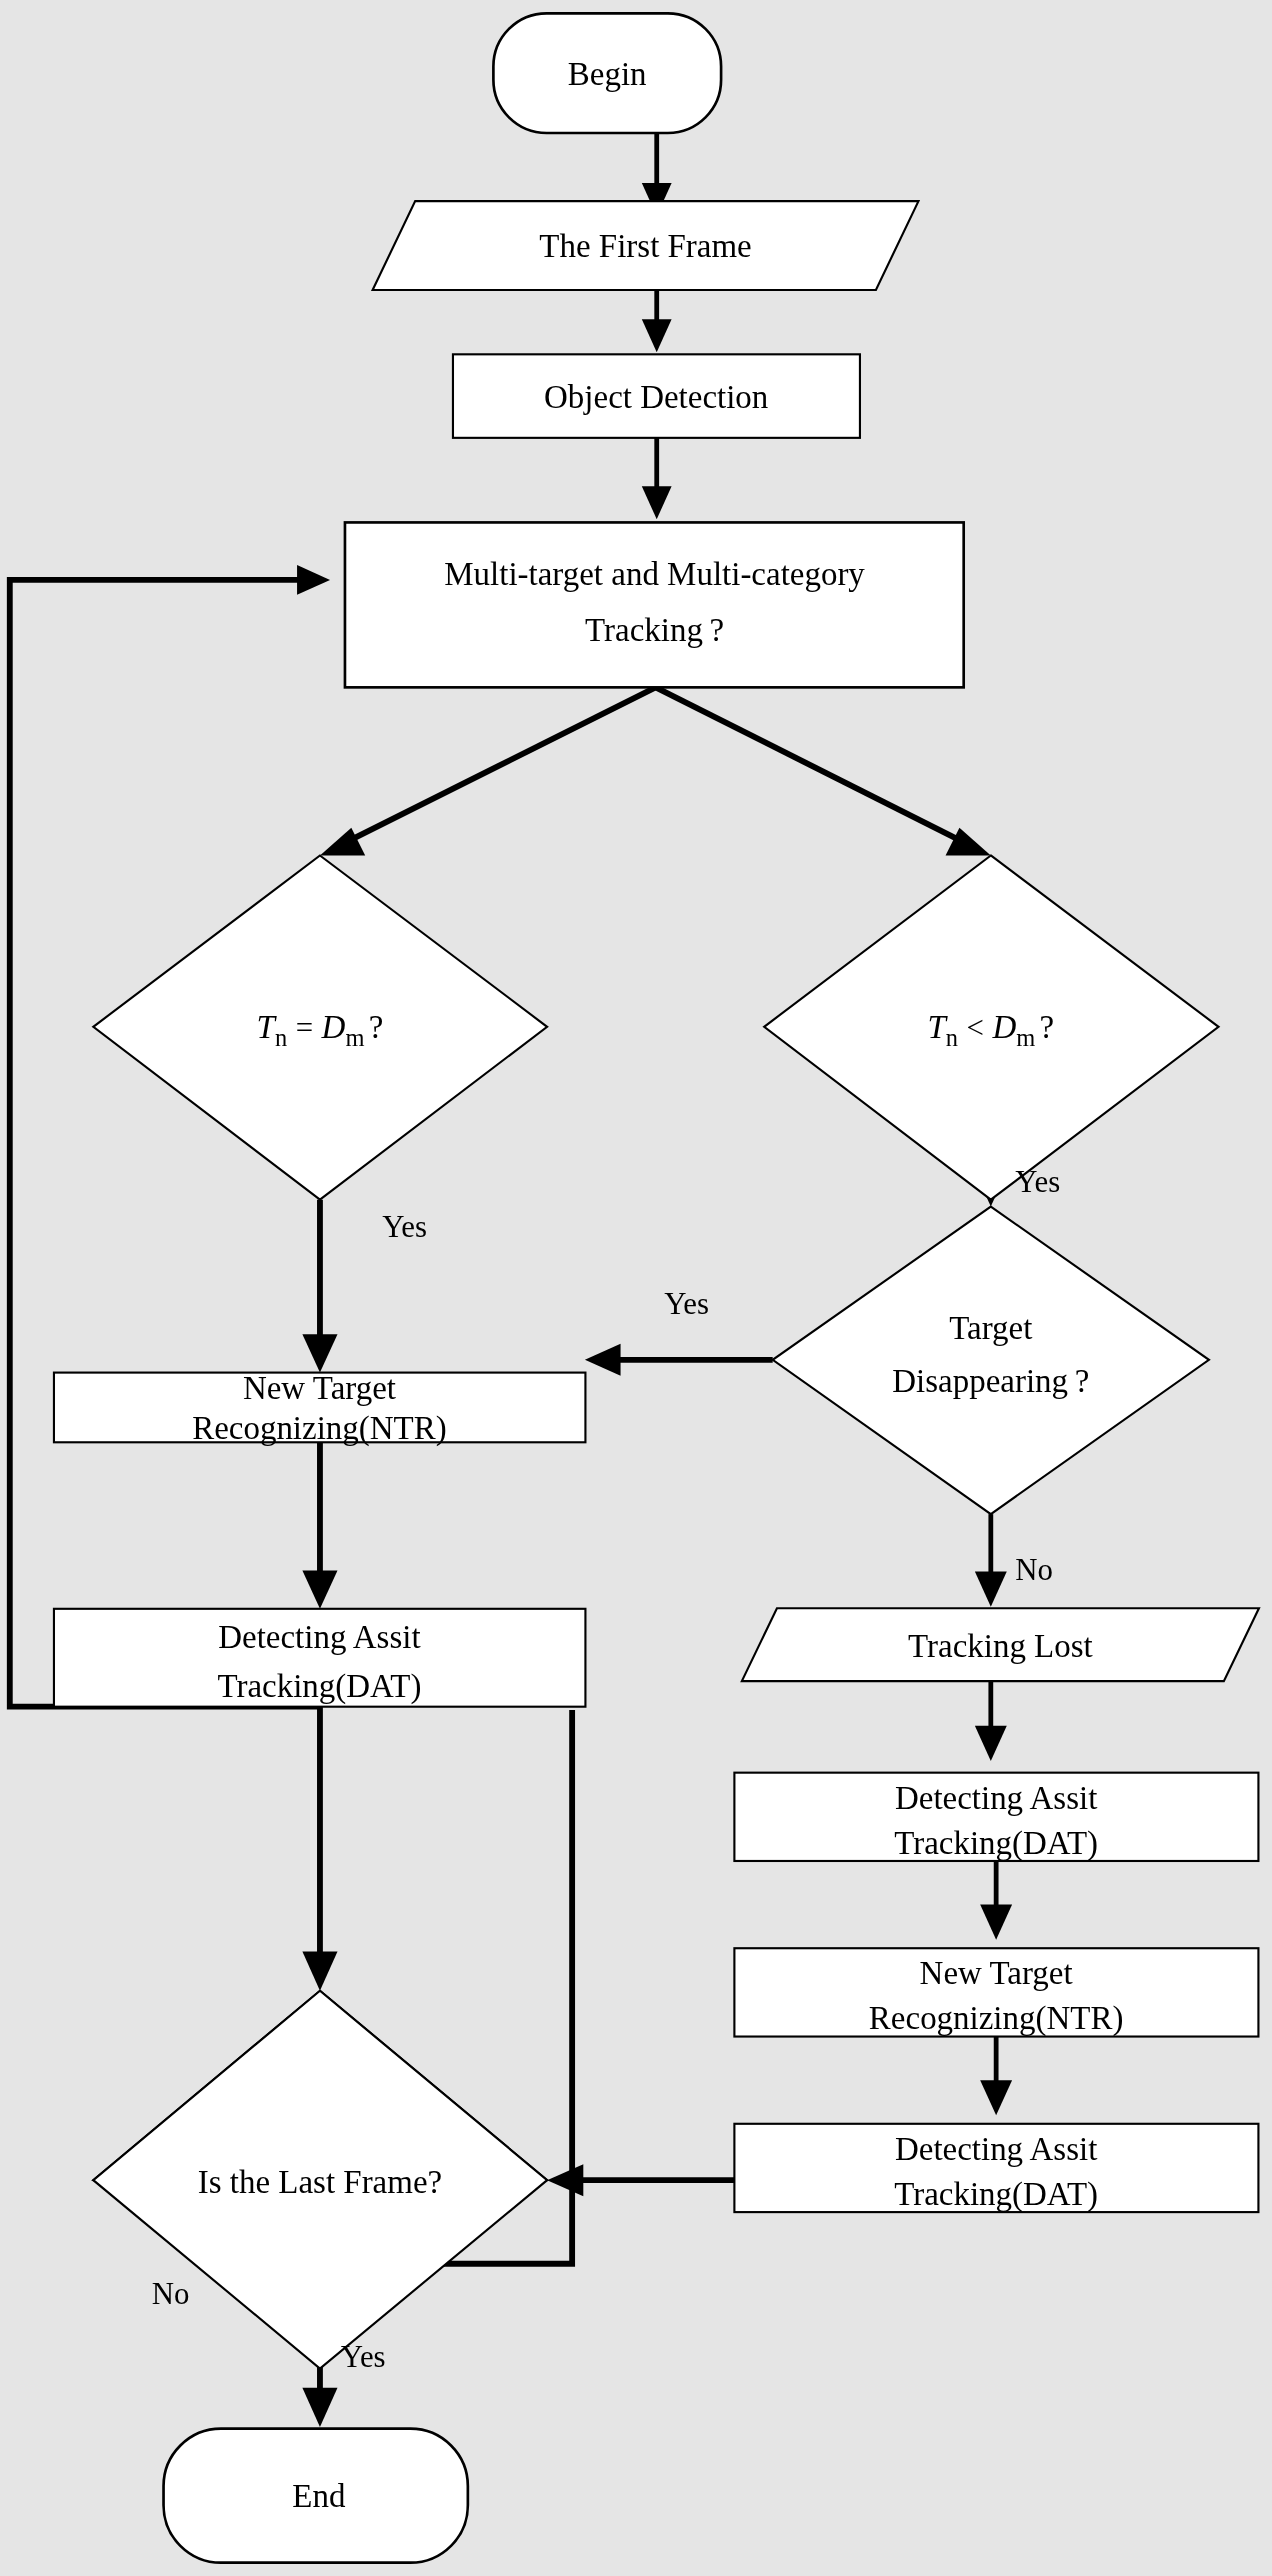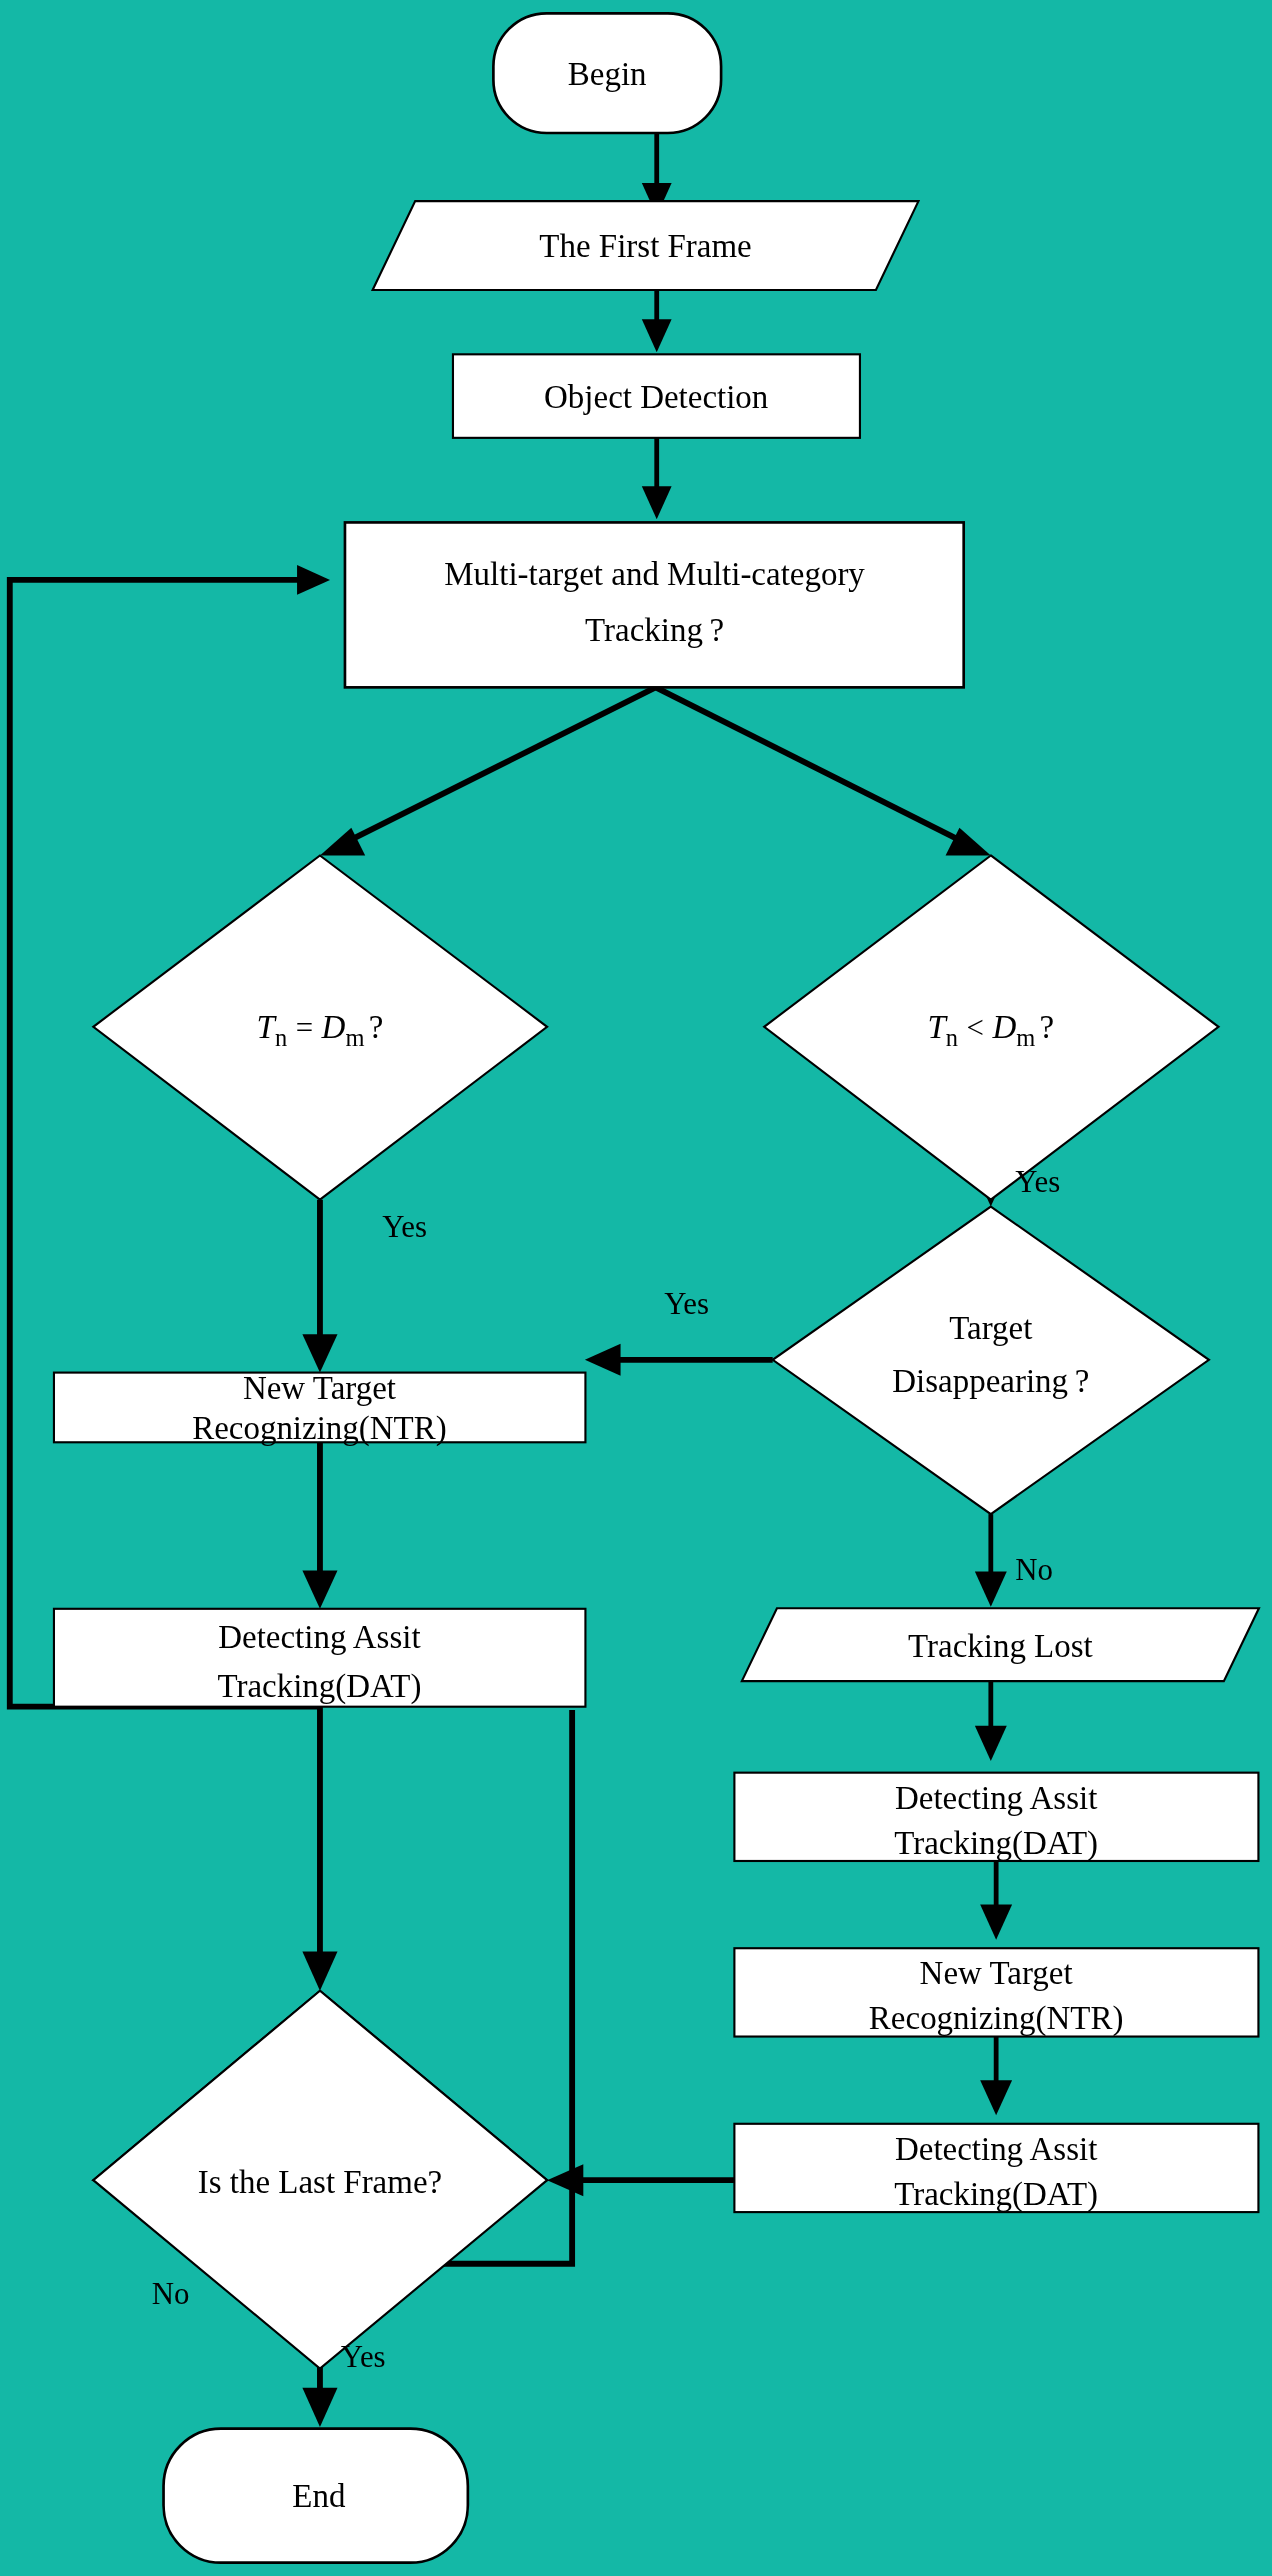--- a/index.html
+++ b/index.html
@@ -4,7 +4,7 @@
 <style>
   html,body{margin:0;padding:0;background:#ffffff;}
   body{font-family:"Liberation Serif","DejaVu Serif",serif;}
-  #stage{position:relative;width:1273px;height:2576px;background:#14b8a6;overflow:hidden;}
+  #stage{position:relative;width:1273px;height:2576px;background:#e5e5e5;overflow:hidden;}
   svg#flow{position:absolute;left:0;top:0;width:1273px;height:2576px;}
   .shape{fill:#ffffff;stroke:#000000;}
   .thin{stroke-width:5;}

